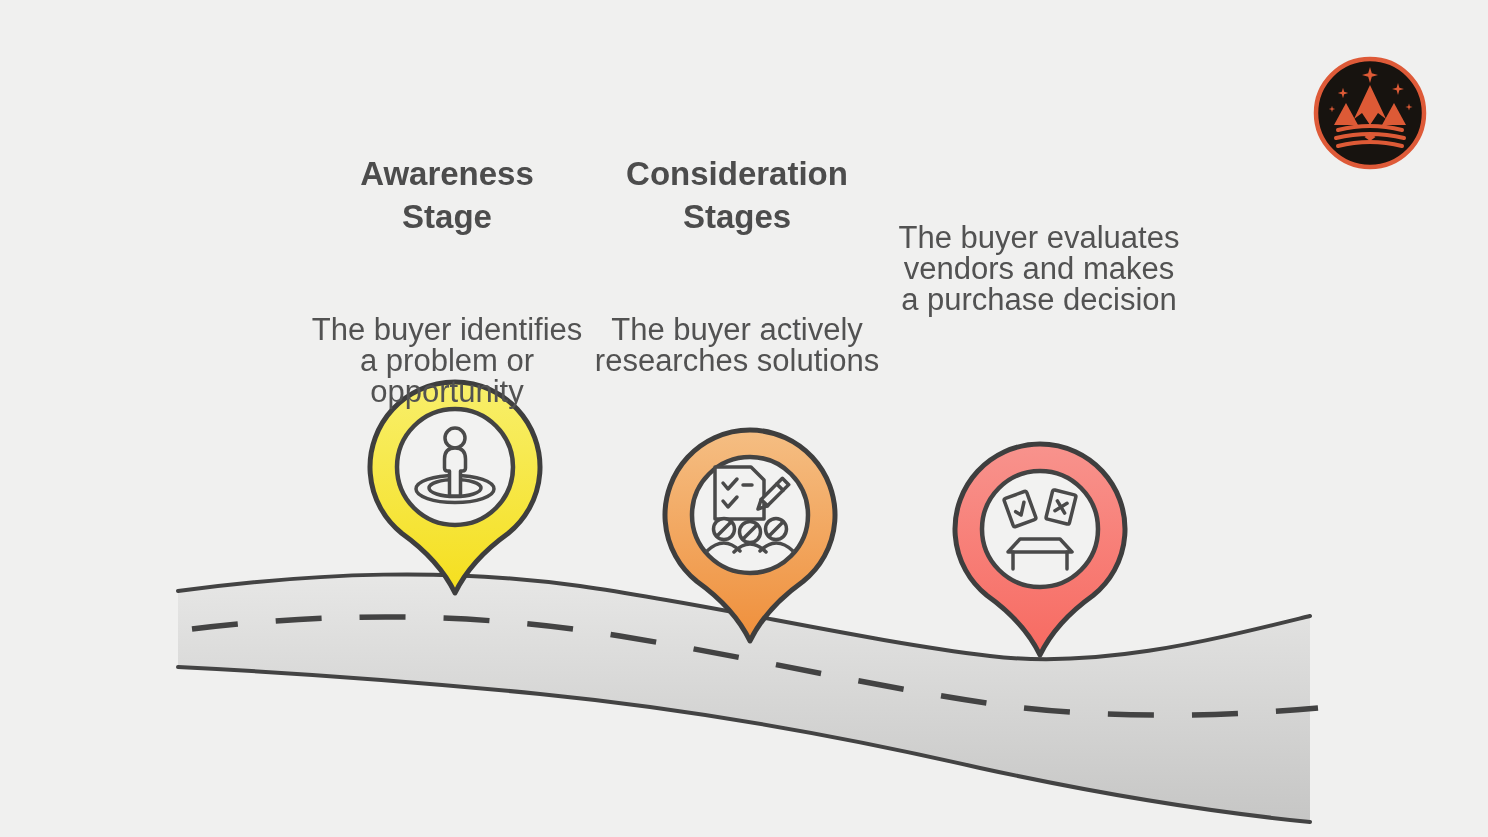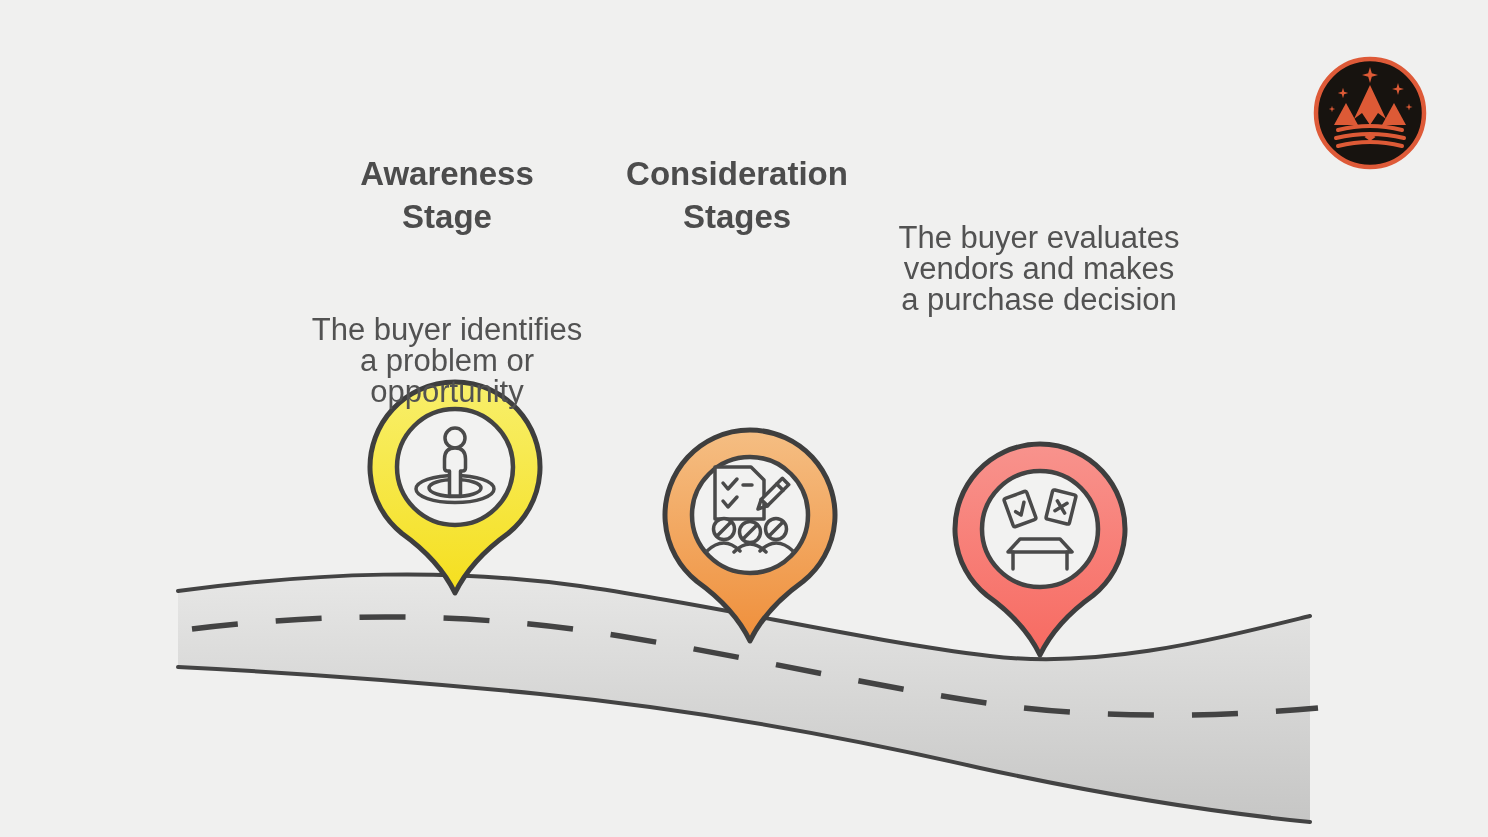--- a/index.html
+++ b/index.html
@@ -186,6 +186,8 @@
   <div id="col-consideration" class="stage">
     <div class="stage-heading">Consideration
 Stages</div>
+    <div class="stage-desc">The buyer actively
+researches solutions</div>
   </div>
   <div id="col-decision" class="stage">
     <div class="stage-desc">The buyer evaluates

